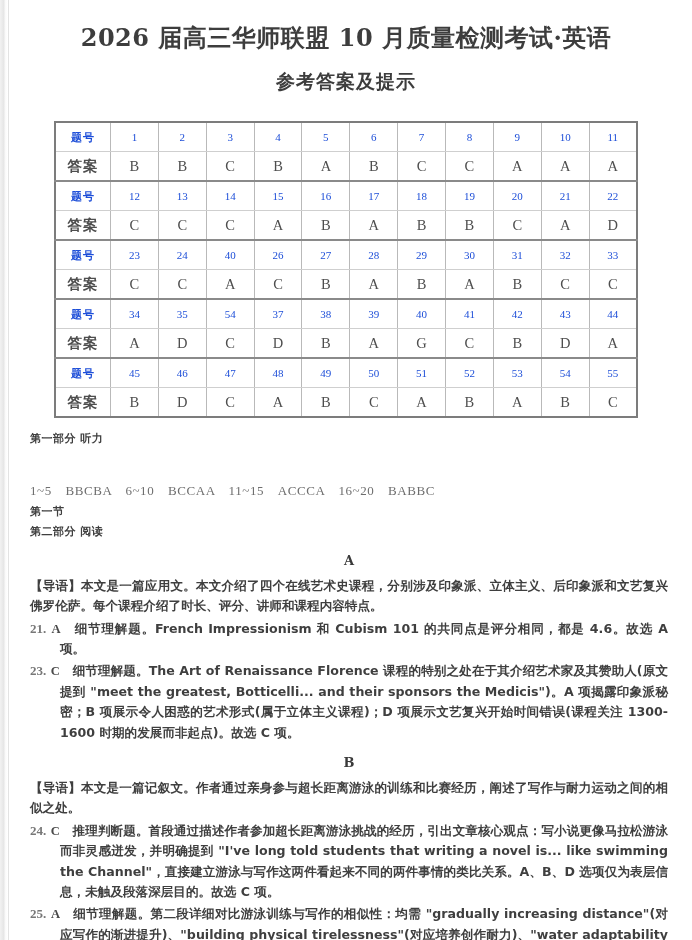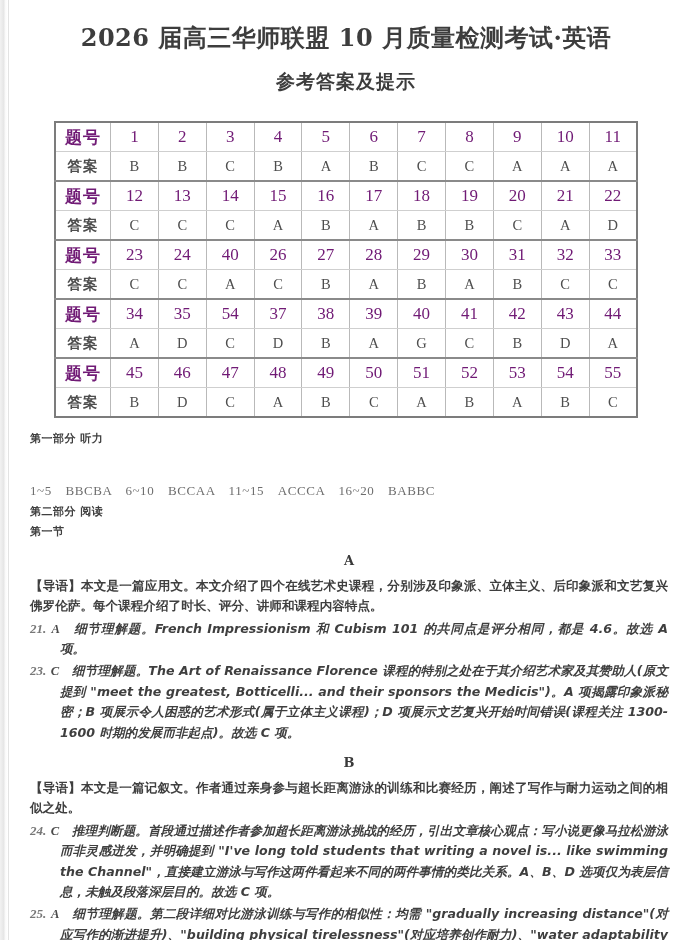--- a/index.html
+++ b/index.html
@@ -79,8 +79,8 @@
     font-family: "Liberation Serif", serif;
   }
   table.answer-table tr.qrow td {
-    color: #701a75;
-    font-size: 17px;
+    color: #1d4ed8;
+    font-size: 11px;
   }
   table.answer-table tr.arow td {
     color: #4e4e4e;

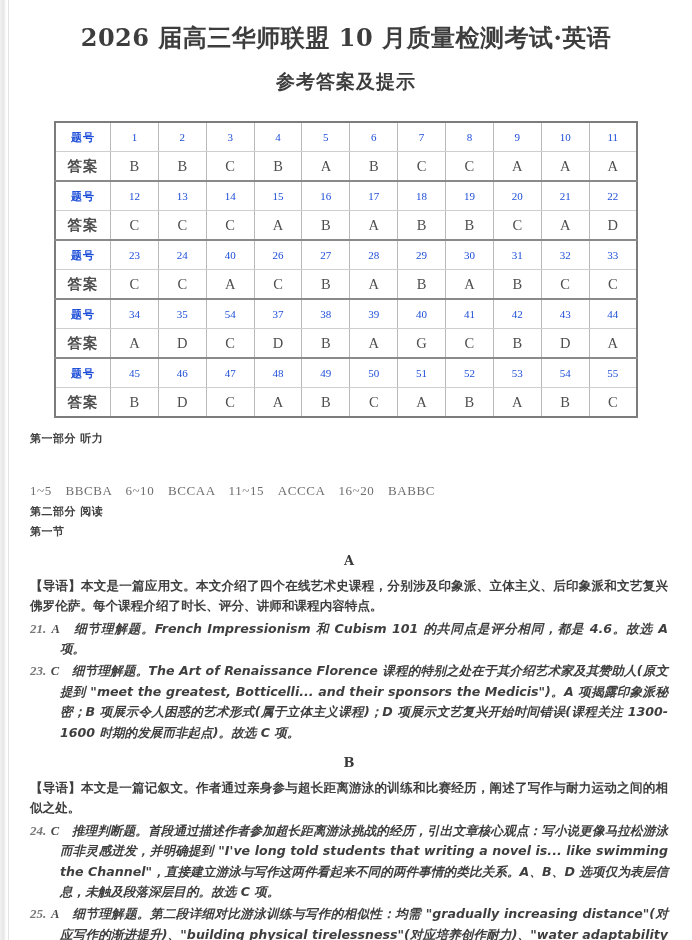--- a/index.html
+++ b/index.html
@@ -310,8 +310,8 @@
 
     <div class="line sec-label">第一部分 听力</div>
     <div class="line listening-line">1~5　BBCBA　6~10　BCCAA　11~15　ACCCA　16~20　BABBC</div>
+    <div class="line sec-label">第一节</div>
     <div class="line sec-label">第二部分 阅读</div>
-    <div class="line sec-label">第一节</div>
 
     <div>
         <div class="center-letter">A</div>

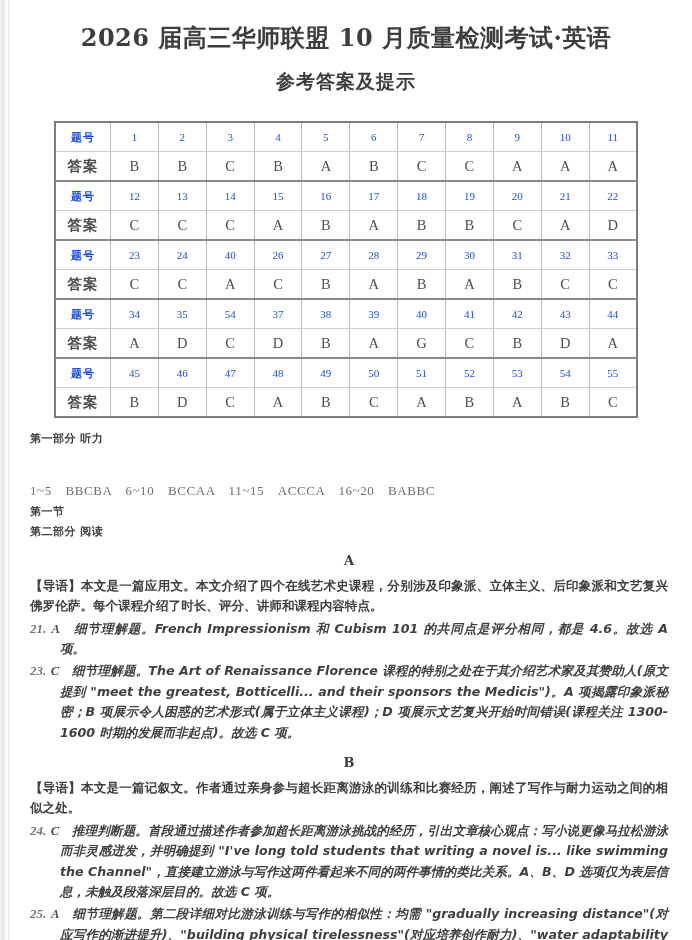--- a/index.html
+++ b/index.html
@@ -142,7 +142,6 @@
   .para.hang {
     padding-left: 30px;
     text-indent: -30px;
-    font-style: italic;
   }
   .cn { font-family: "DejaVu Sans", sans-serif; font-weight: 700; font-size: 12.6px; color: #3f3f3f;}
   .qno { font-family: "Liberation Serif", serif; font-size: 13px; color: #777; }

